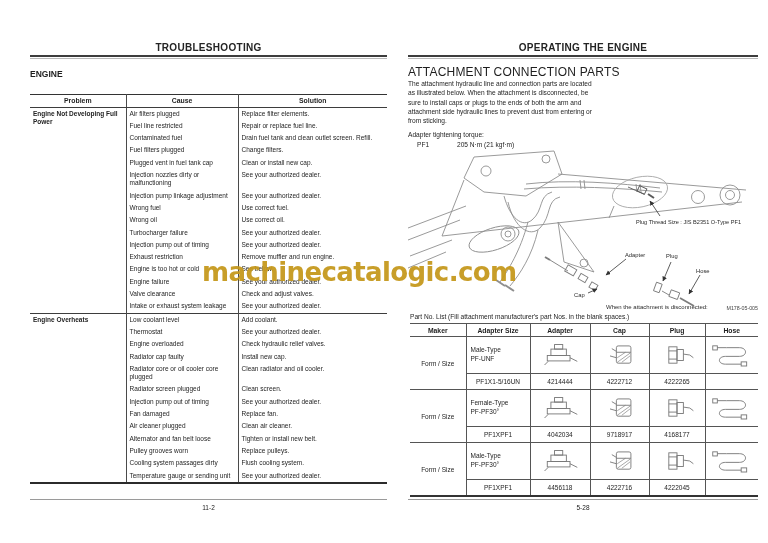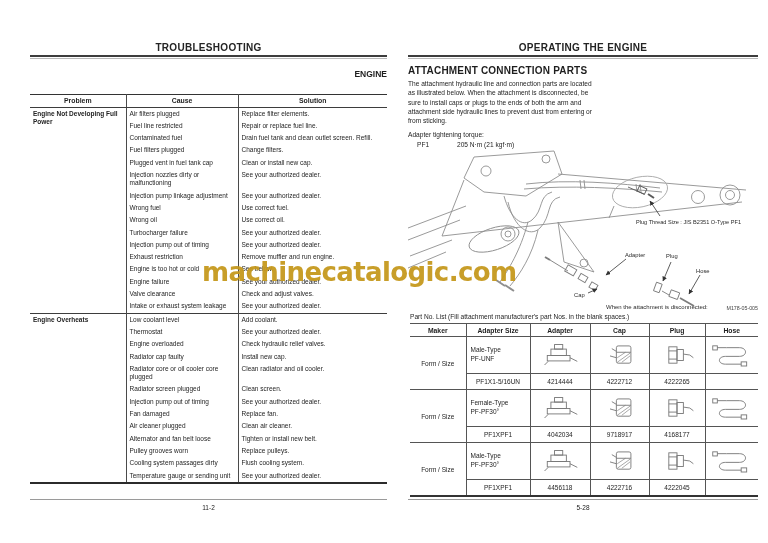--- a/index.html
+++ b/index.html
@@ -16,7 +16,7 @@
   .hrule { margin-top:2px; height:1px; border-top:2px solid #3d3d3d; border-bottom:1px solid #b9b9b9; }
 
   
-  .engine-title { position:absolute; top:27px; left:0; width:100%; text-align:right; font-weight:bold; font-size:8.5px; }
+  .engine-title { position:absolute; top:27px; left:0; width:100%; text-align:left; font-weight:bold; font-size:8.5px; }
   table.ts { position:absolute; top:52px; left:0; width:357px; border-collapse:collapse; table-layout:fixed;
              border-top:1.4px solid #333; border-bottom:2px solid #2b2b2b; border-left:hidden; border-right:hidden; }
   .ts th { font-size:6.9px; font-weight:bold; padding:2px 2px 3px; border-bottom:1px solid #3d3d3d; text-align:center; }

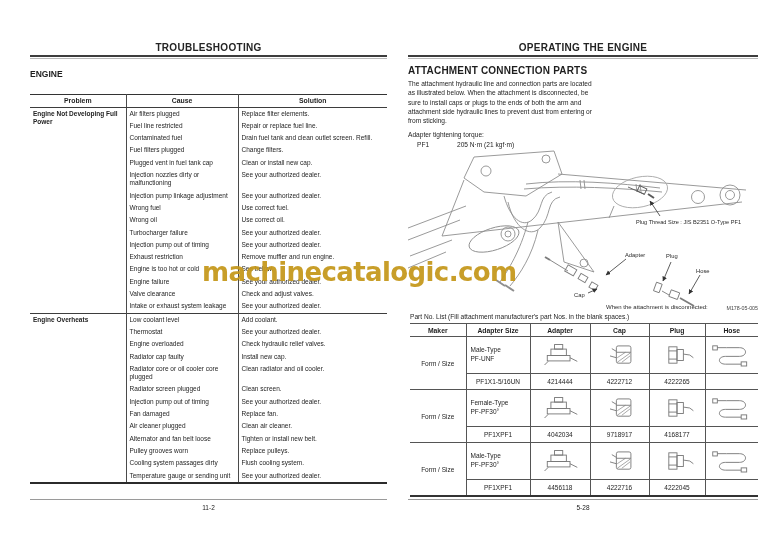--- a/index.html
+++ b/index.html
@@ -27,7 +27,7 @@
   .ts tr.gs td { border-top:1px solid #3d3d3d; }
 
   
-  .sectitle { position:absolute; top:23px; left:0; font-weight:bold; font-size:10px; letter-spacing:.2px; }
+  .sectitle { position:absolute; top:23px; left:0; font-weight:normal; font-size:12px; letter-spacing:.2px; }
   .intro { position:absolute; top:37px; left:0; width:184px; font-size:6.6px; line-height:1.42; }
   .torque { position:absolute; top:88px; left:0; font-size:6.6px; line-height:1.55; }
   .torque .row { display:flex; padding-left:9px; }

